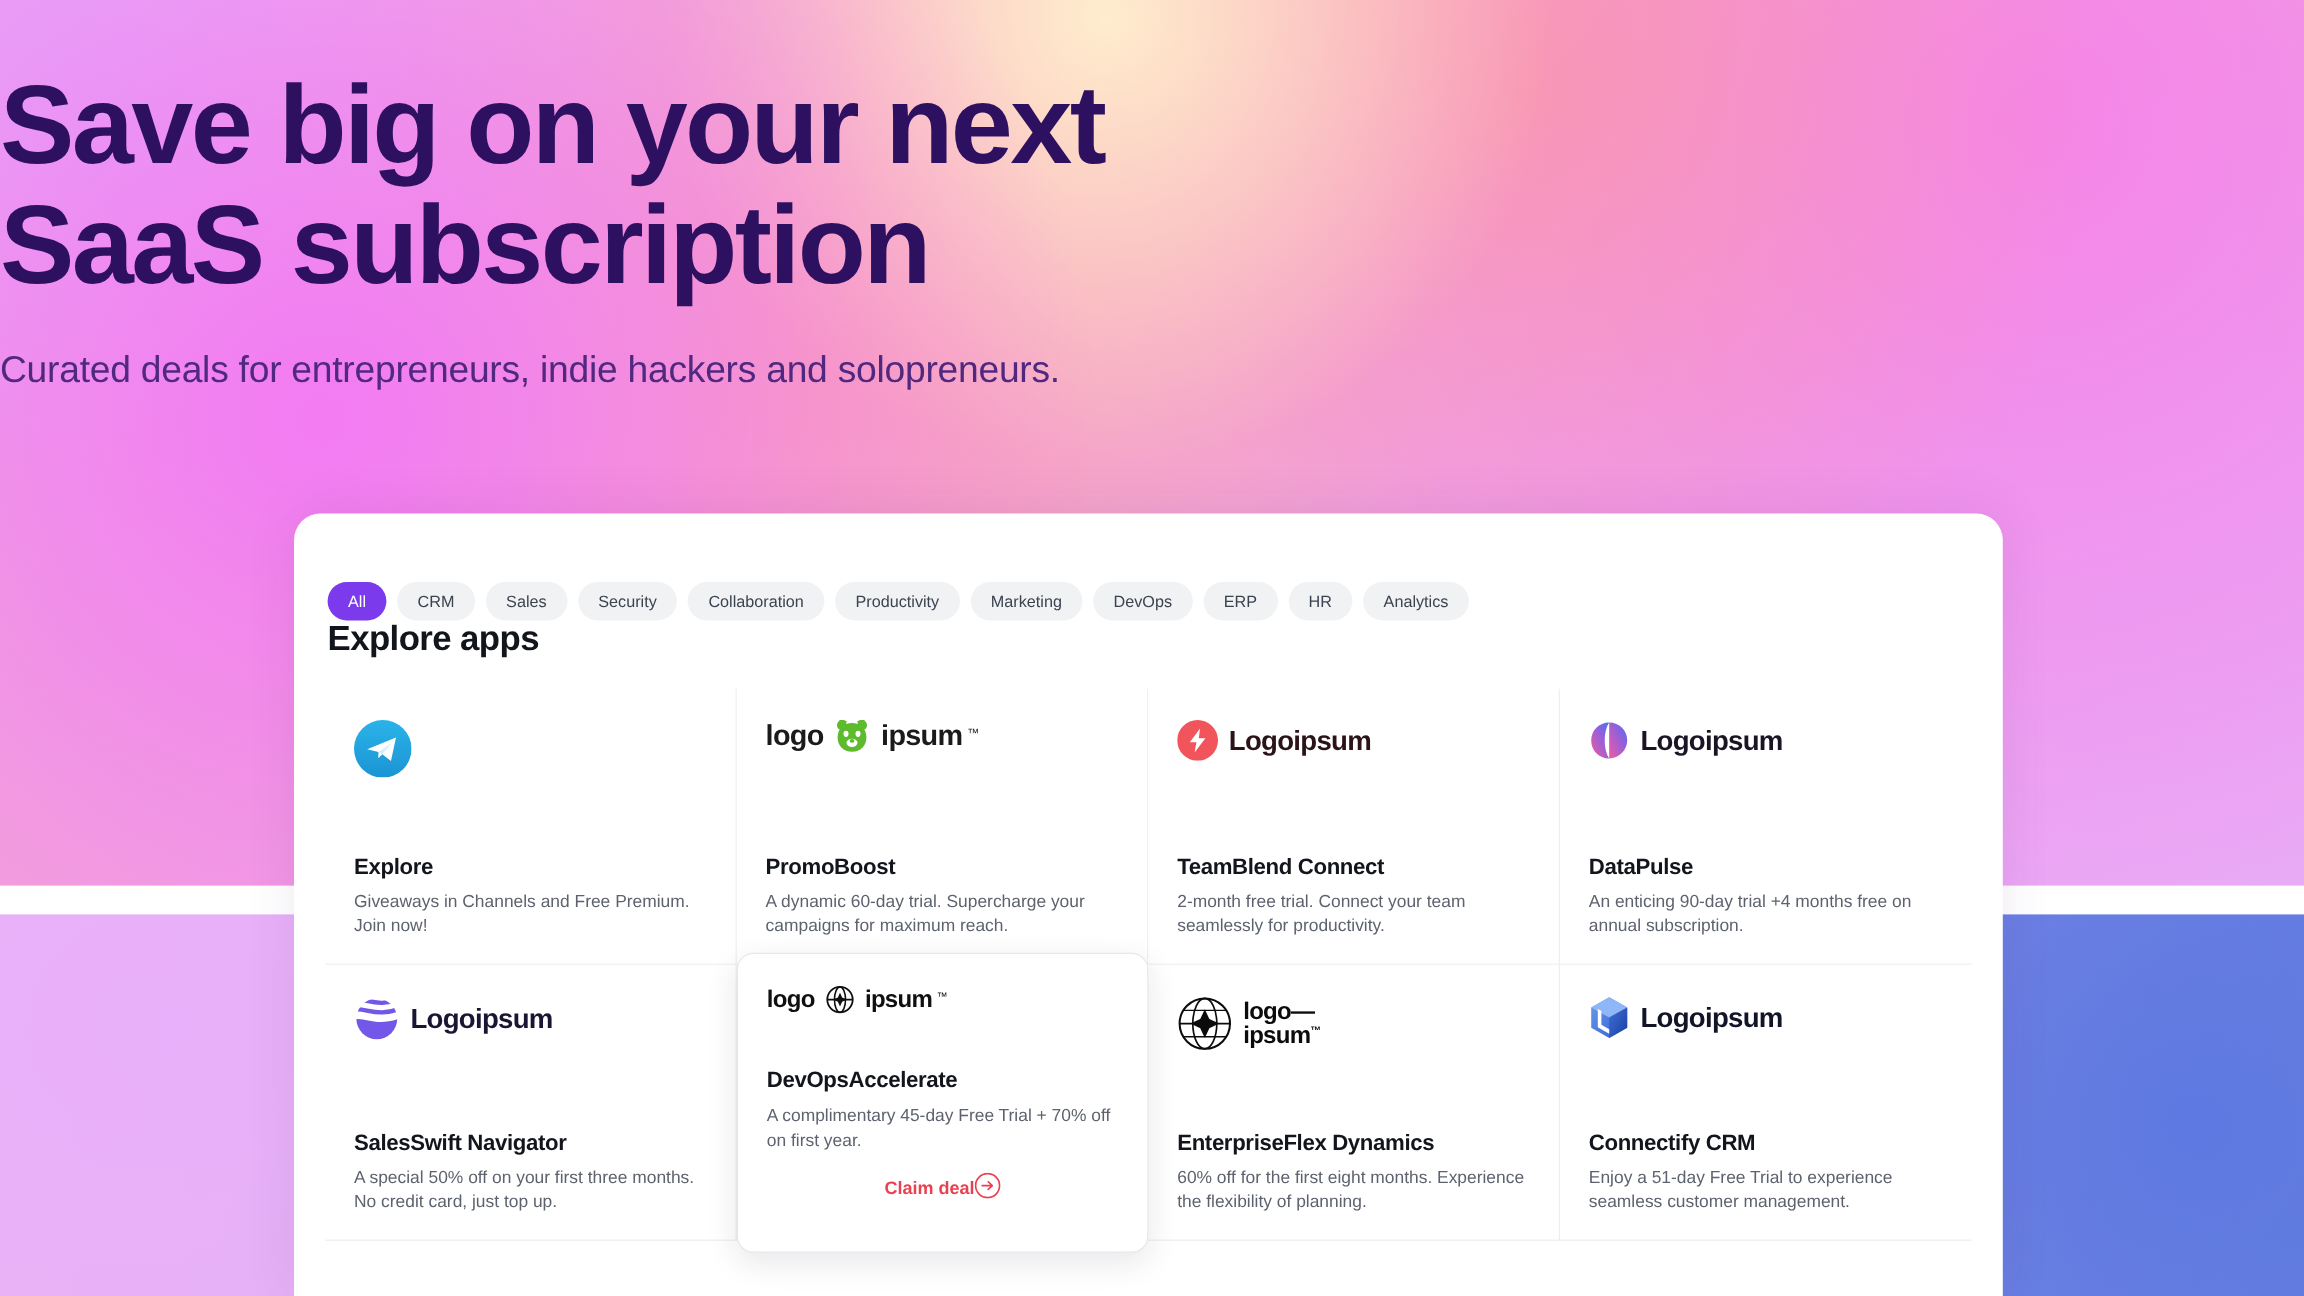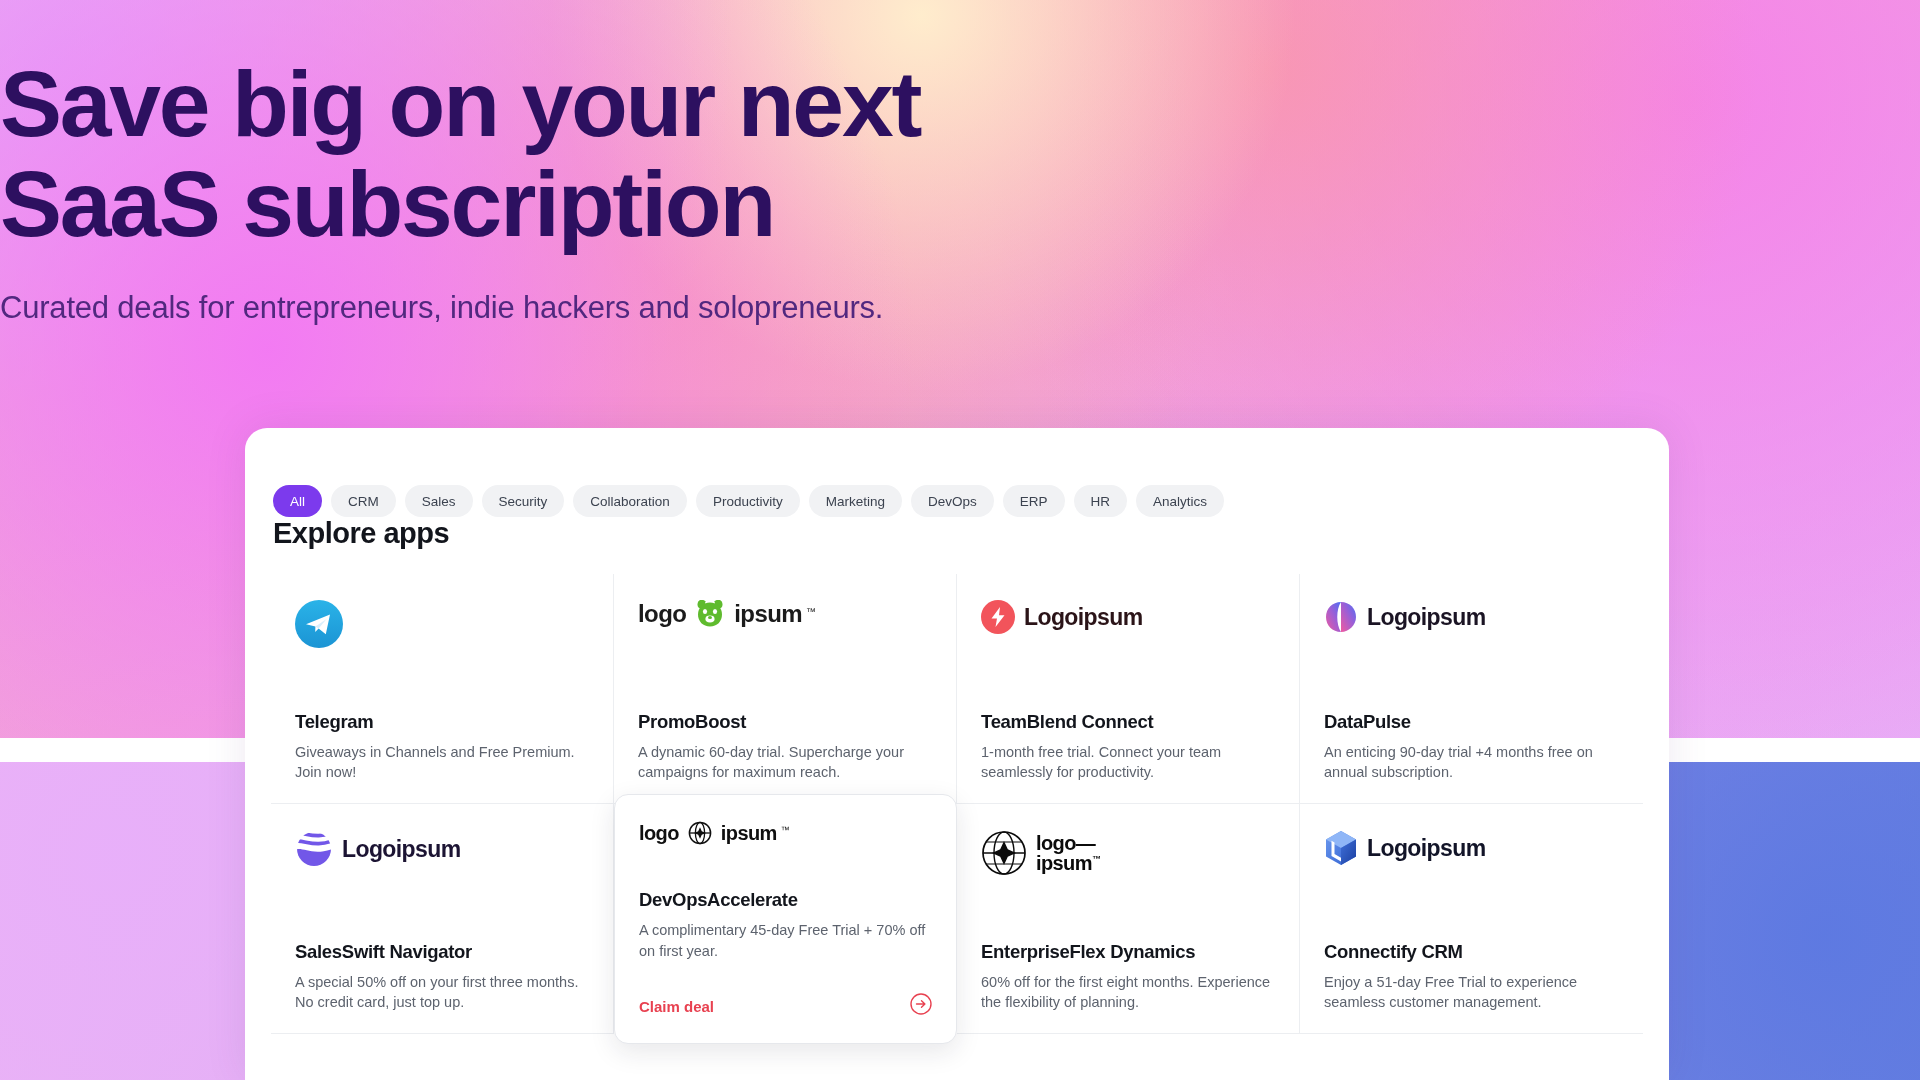--- a/index.html
+++ b/index.html
@@ -179,7 +179,7 @@
           </div>
         </div>
         <div class="card-body">
-          <div class="card-name">Telegram</div>
+          <div class="card-name">Explore</div>
           <div class="card-desc">Giveaways in Channels and Free Premium. Join now!</div>
         </div>
       </div>

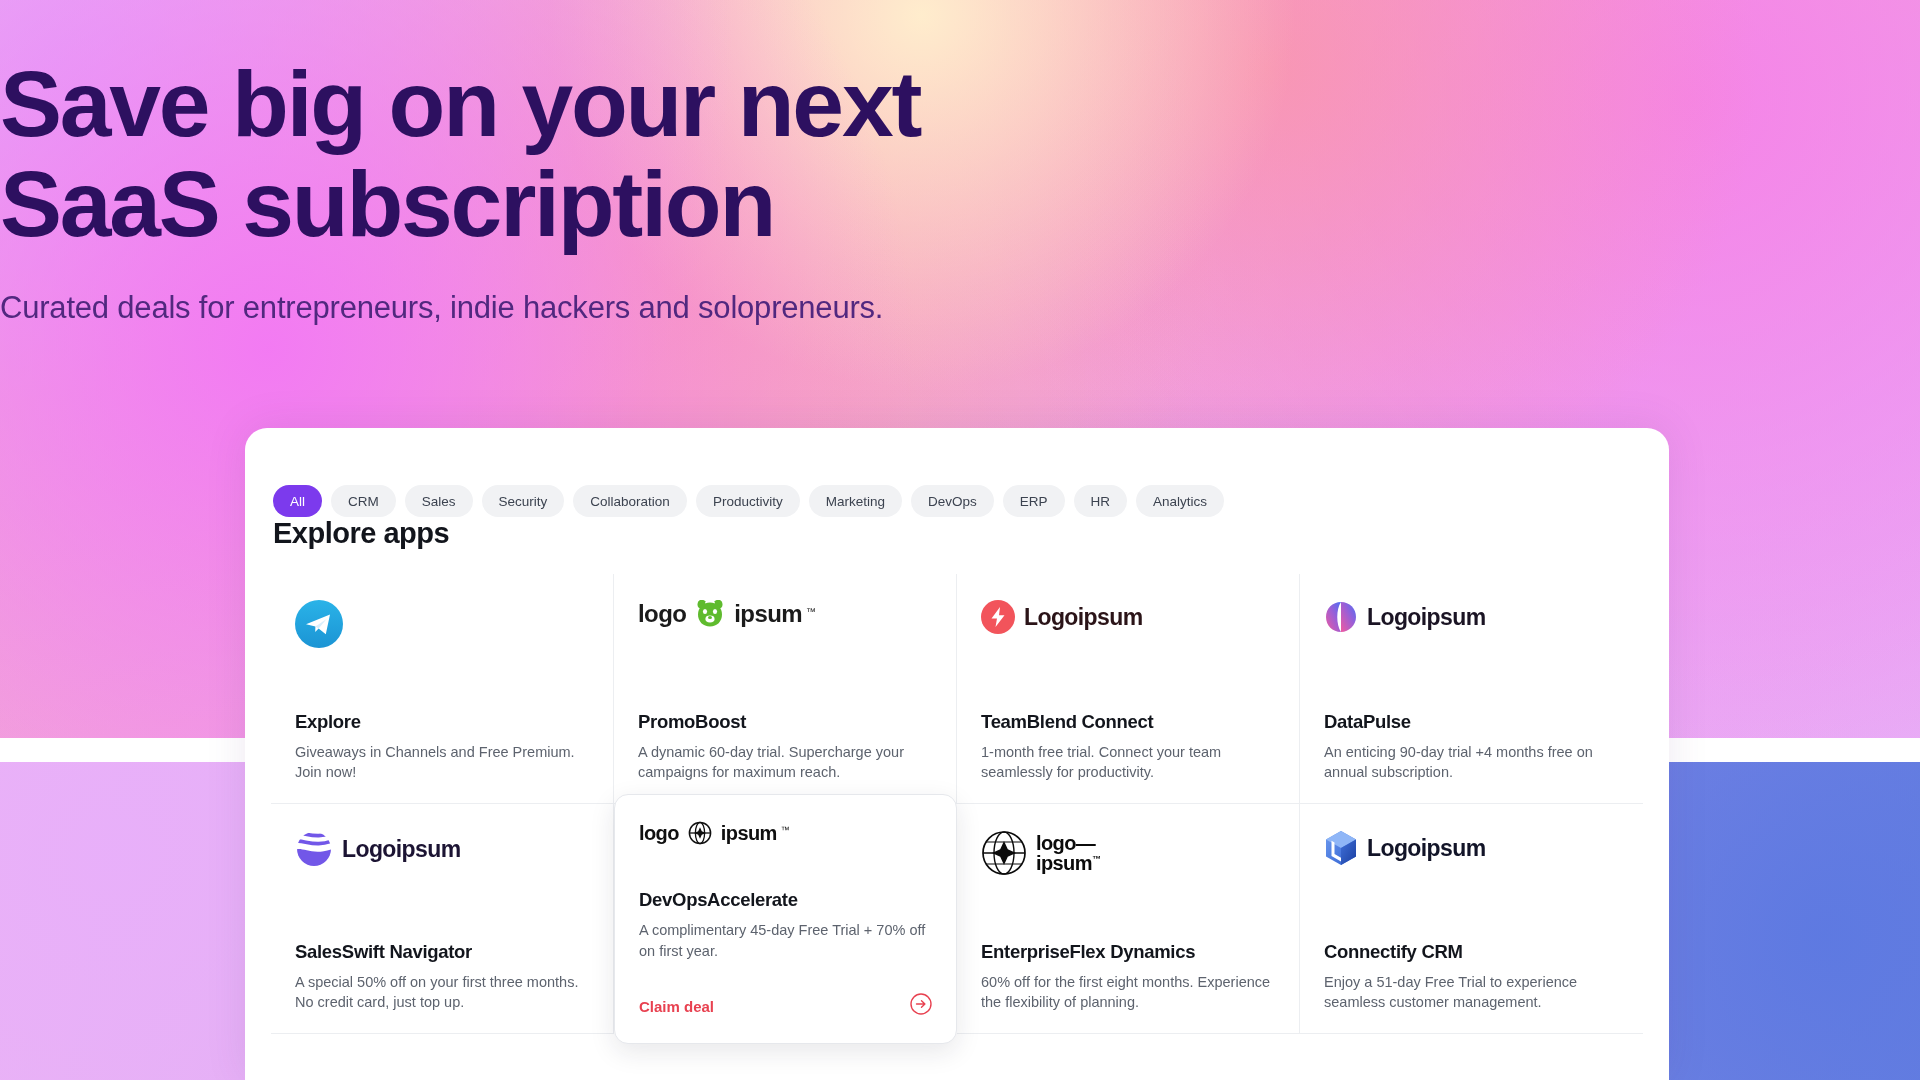--- a/index.html
+++ b/index.html
@@ -218,7 +218,7 @@
         </div>
         <div class="card-body">
           <div class="card-name">TeamBlend Connect</div>
-          <div class="card-desc">1-month free trial. Connect your team seamlessly for productivity.</div>
+          <div class="card-desc">2-month free trial. Connect your team seamlessly for productivity.</div>
         </div>
       </div>
       <div class="card">

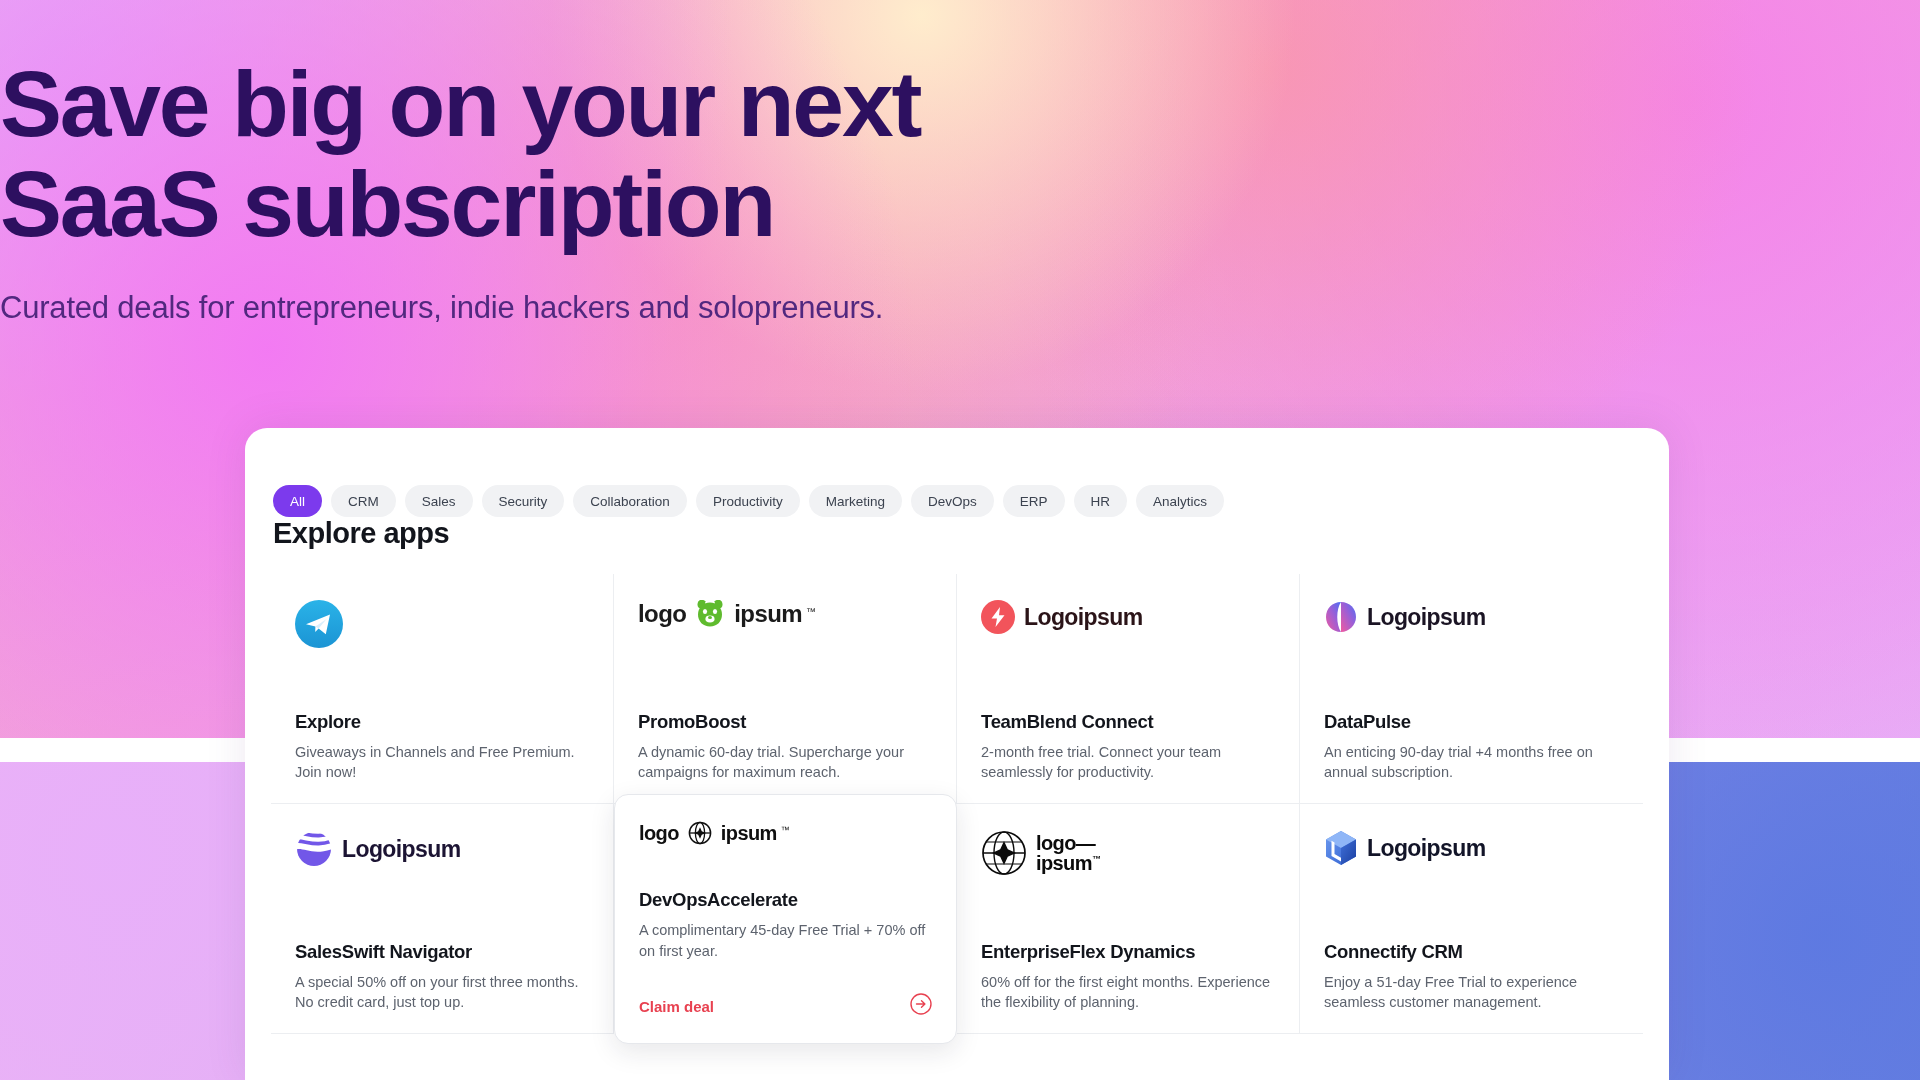--- a/index.html
+++ b/index.html
@@ -121,8 +121,8 @@
     font-size:14.5px; line-height:1.42; color:#5d636e;
   }
   .card-cta {
-    margin-top:32px;
-    display:flex; align-items:center; justify-content:space-between;
+    margin-top:16px;
+    display:flex; align-items:center; justify-content:center;
     cursor:pointer;
   }
   .card-cta-text { font-size:15px; font-weight:700; color:#e84150; }

